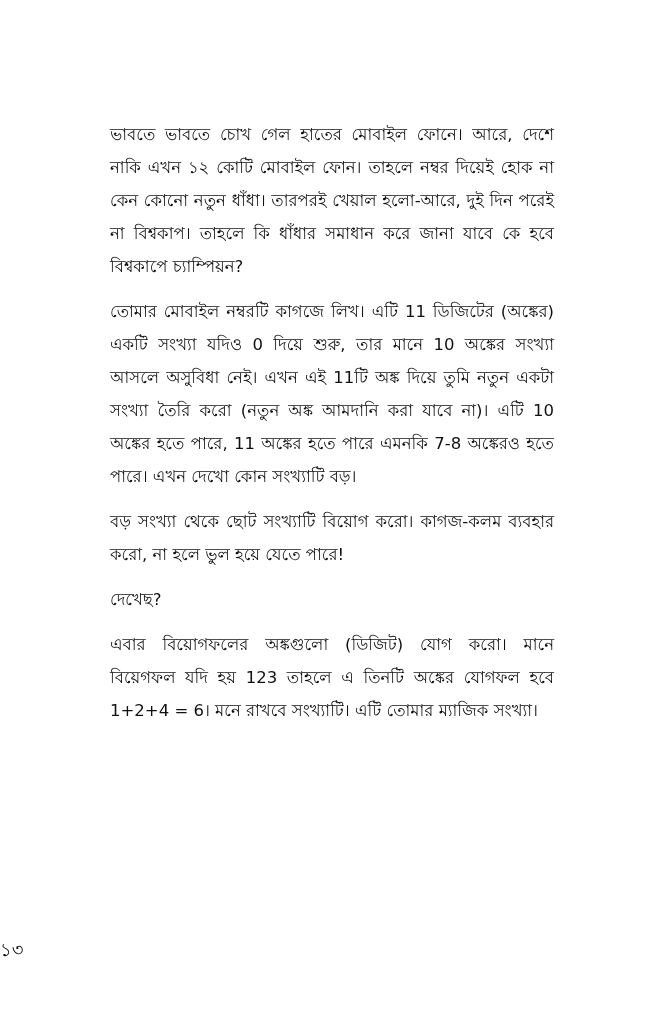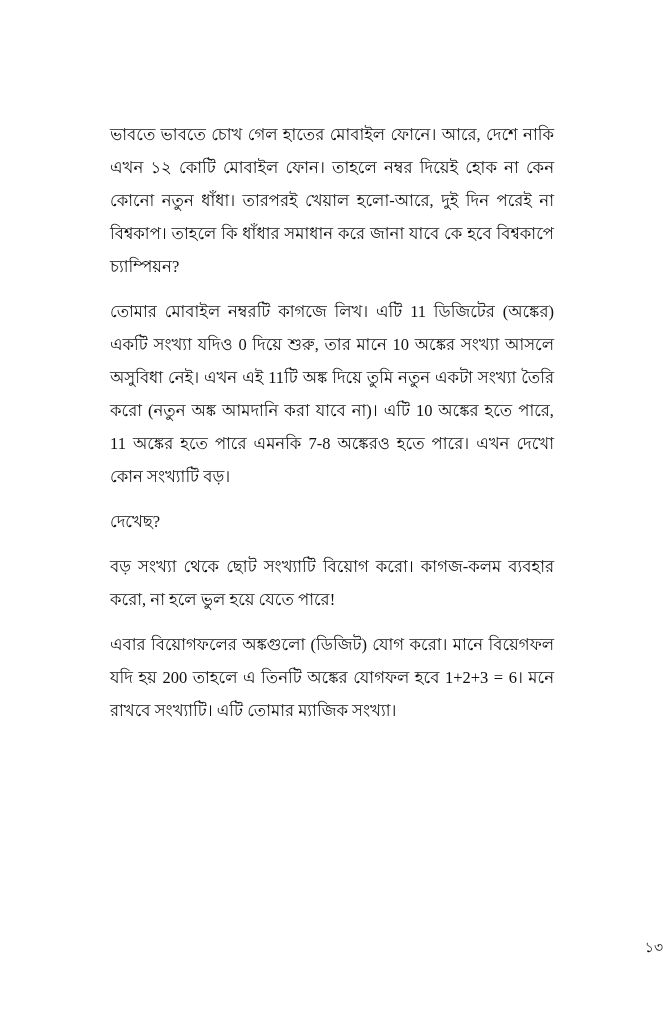--- a/index.html
+++ b/index.html
@@ -5,7 +5,7 @@
   html, body { margin:0; padding:0; background:#ffffff; }
   body { width:663px; height:1024px; position:relative; overflow:hidden;
          font-family:"DejaVu Sans", sans-serif; color:#111; }
-  .page { position:absolute; left:110px; top:118px; width:444px;font-family:Liberation Serif, serif; }
+  .page { position:absolute; left:110px; top:118px; width:444px; }
   .para { margin:0 0 12px 0; font-size:16.5px; line-height:33px;
           text-align:justify; text-align-last:left; }
   .pagenum { position:absolute; left:0; width:663px; top:936px;

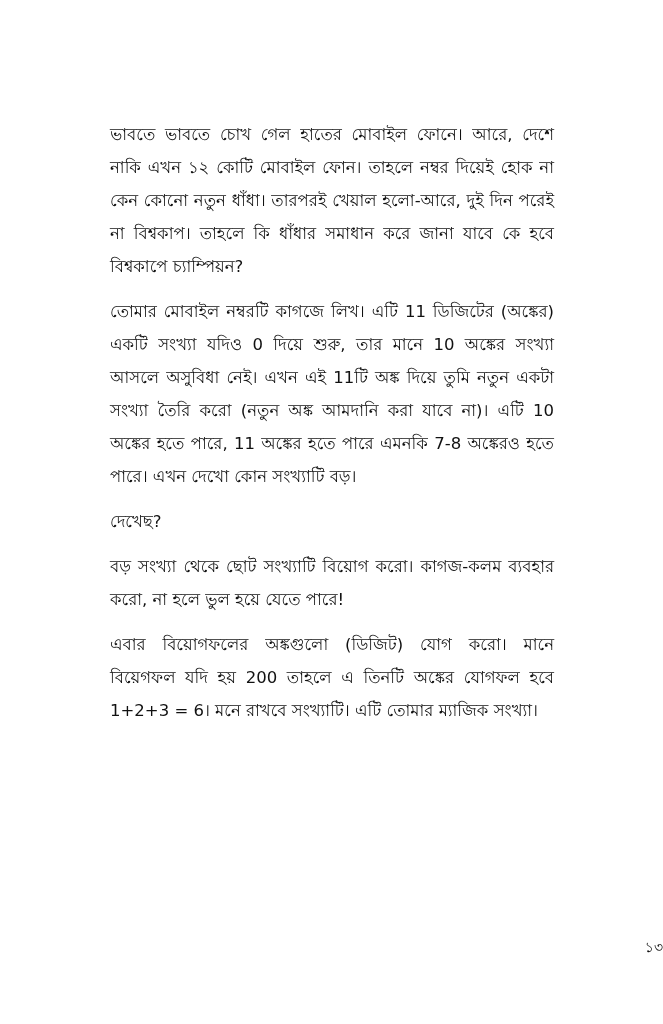--- a/index.html
+++ b/index.html
@@ -17,8 +17,8 @@
 <div class="page">
   <p class="para">ভাবতে ভাবতে চোখ গেল হাতের মোবাইল ফোনে। আরে, দেশে নাকি এখন ১২ কোটি মোবাইল ফোন। তাহলে নম্বর দিয়েই হোক না কেন কোনো নতুন ধাঁধা। তারপরই খেয়াল হলো-আরে, দুই দিন পরেই না বিশ্বকাপ। তাহলে কি ধাঁধার সমাধান করে জানা যাবে কে হবে বিশ্বকাপে চ্যাম্পিয়ন?</p>
   <p class="para">তোমার মোবাইল নম্বরটি কাগজে লিখ। এটি 11 ডিজিটের (অঙ্কের) একটি সংখ্যা যদিও 0 দিয়ে শুরু, তার মানে 10 অঙ্কের সংখ্যা আসলে অসুবিধা নেই। এখন এই 11টি অঙ্ক দিয়ে তুমি নতুন একটা সংখ্যা তৈরি করো (নতুন অঙ্ক আমদানি করা যাবে না)। এটি 10 অঙ্কের হতে পারে, 11 অঙ্কের হতে পারে এমনকি 7-8 অঙ্কেরও হতে পারে। এখন দেখো কোন সংখ্যাটি বড়।</p>
+  <p class="para">বড় সংখ্যা থেকে ছোট সংখ্যাটি বিয়োগ করো। কাগজ-কলম ব্যবহার করো, না হলে ভুল হয়ে যেতে পারে!</p>
   <p class="para">দেখেছ?</p>
-  <p class="para">বড় সংখ্যা থেকে ছোট সংখ্যাটি বিয়োগ করো। কাগজ-কলম ব্যবহার করো, না হলে ভুল হয়ে যেতে পারে!</p>
   <p class="para">এবার বিয়োগফলের অঙ্কগুলো (ডিজিট) যোগ করো। মানে বিয়েগফল যদি হয় 200 তাহলে এ তিনটি অঙ্কের যোগফল হবে 1+2+3 = 6। মনে রাখবে সংখ্যাটি। এটি তোমার ম্যাজিক সংখ্যা।</p>
 </div>
 

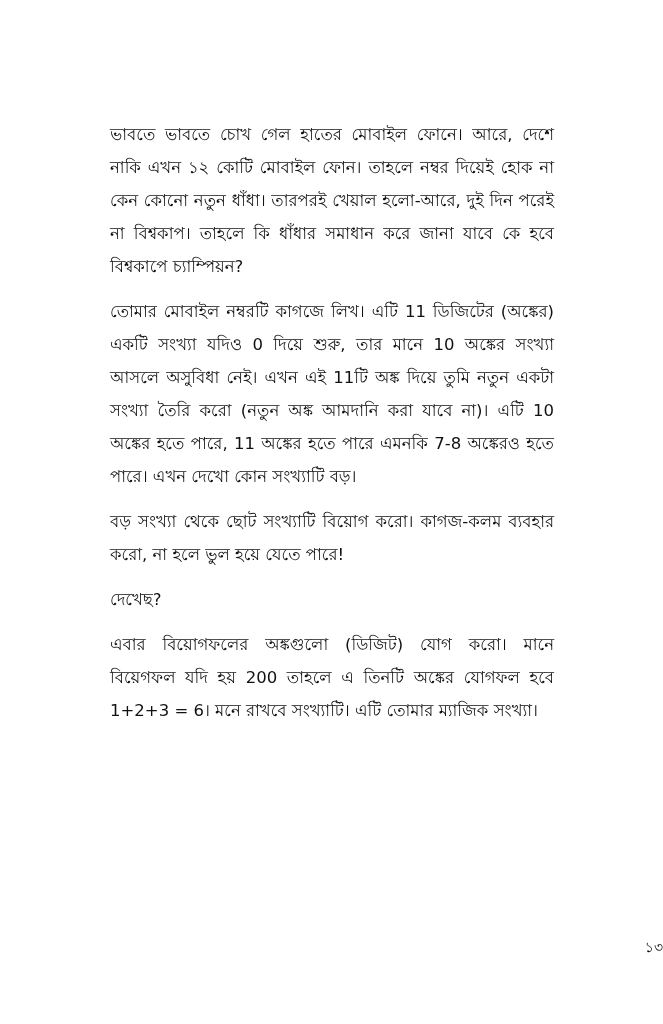--- a/index.html
+++ b/index.html
@@ -19,7 +19,7 @@
   <p class="para">তোমার মোবাইল নম্বরটি কাগজে লিখ। এটি 11 ডিজিটের (অঙ্কের) একটি সংখ্যা যদিও 0 দিয়ে শুরু, তার মানে 10 অঙ্কের সংখ্যা আসলে অসুবিধা নেই। এখন এই 11টি অঙ্ক দিয়ে তুমি নতুন একটা সংখ্যা তৈরি করো (নতুন অঙ্ক আমদানি করা যাবে না)। এটি 10 অঙ্কের হতে পারে, 11 অঙ্কের হতে পারে এমনকি 7-8 অঙ্কেরও হতে পারে। এখন দেখো কোন সংখ্যাটি বড়।</p>
   <p class="para">বড় সংখ্যা থেকে ছোট সংখ্যাটি বিয়োগ করো। কাগজ-কলম ব্যবহার করো, না হলে ভুল হয়ে যেতে পারে!</p>
   <p class="para">দেখেছ?</p>
-  <p class="para">এবার বিয়োগফলের অঙ্কগুলো (ডিজিট) যোগ করো। মানে বিয়েগফল যদি হয় 200 তাহলে এ তিনটি অঙ্কের যোগফল হবে 1+2+3 = 6। মনে রাখবে সংখ্যাটি। এটি তোমার ম্যাজিক সংখ্যা।</p>
+  <p class="para">এবার বিয়োগফলের অঙ্কগুলো (ডিজিট) যোগ করো। মানে বিয়েগফল যদি হয় 123 তাহলে এ তিনটি অঙ্কের যোগফল হবে 1+2+4 = 6। মনে রাখবে সংখ্যাটি। এটি তোমার ম্যাজিক সংখ্যা।</p>
 </div>
 
 <div class="pagenum">১৩</div>

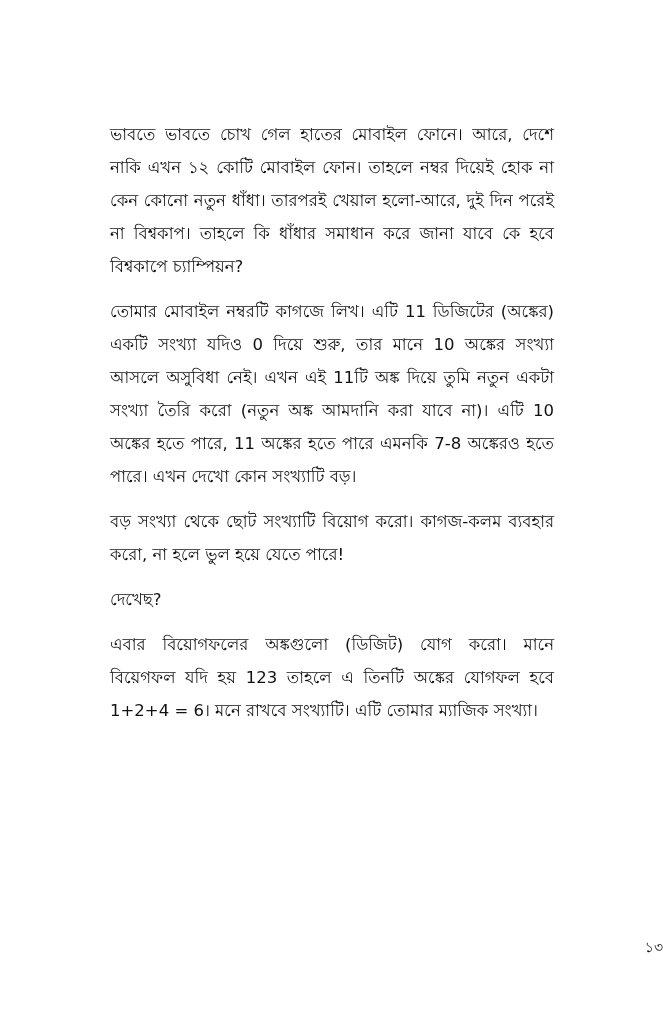--- a/index.html
+++ b/index.html
@@ -9,7 +9,7 @@
   .para { margin:0 0 12px 0; font-size:16.5px; line-height:33px;
           text-align:justify; text-align-last:left; }
   .pagenum { position:absolute; left:0; width:663px; top:936px;
-             text-align:right; font-size:14px; }
+             text-align:left; font-size:18px; }
 </style>
 </head>
 <body>

